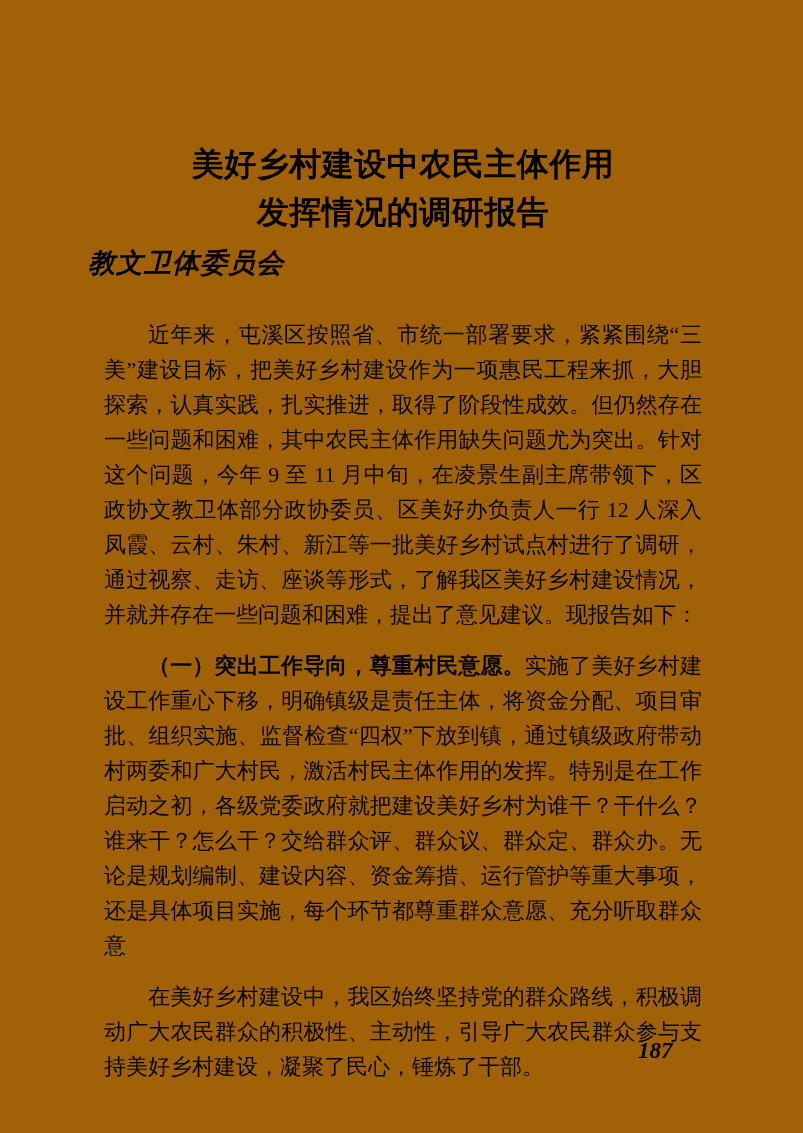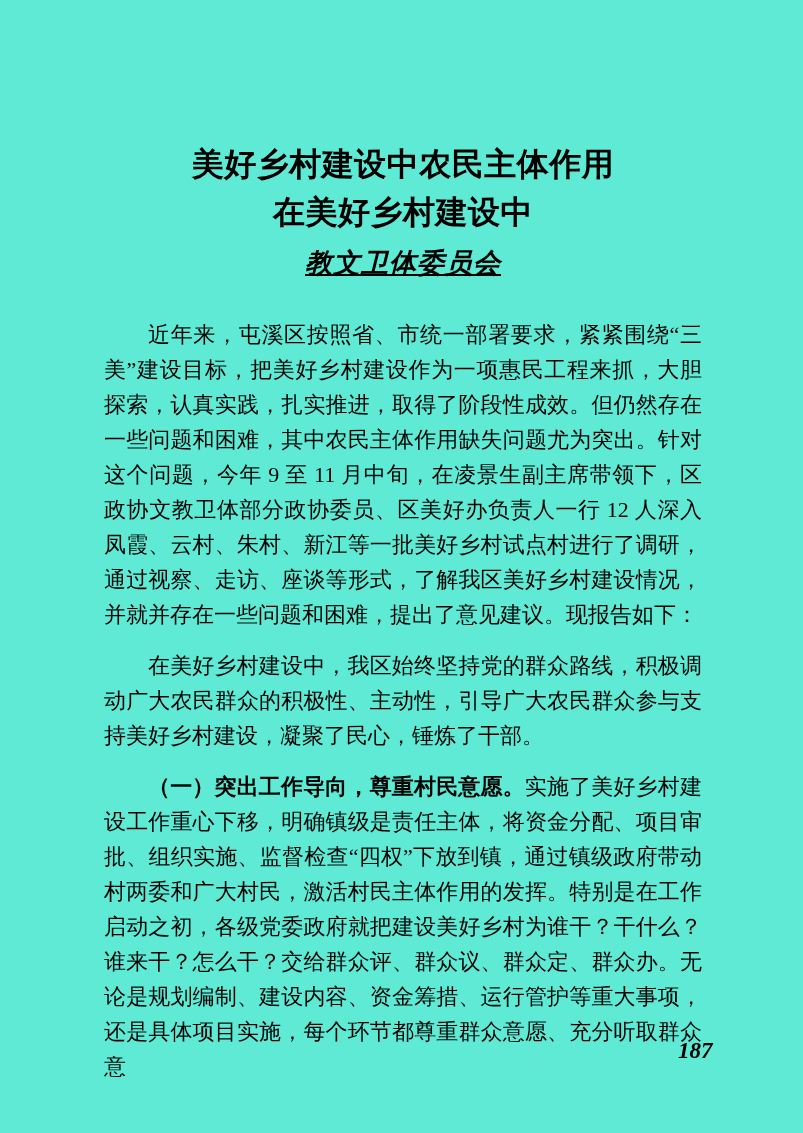--- a/index.html
+++ b/index.html
@@ -11,7 +11,7 @@
     position: relative;
     width: 803px;
     height: 1133px;
-    background: #5eead4;
+    background: #a16207;
     overflow: hidden;
     font-family: "Liberation Serif", "DejaVu Serif", serif;
     color: #0a0a0a;

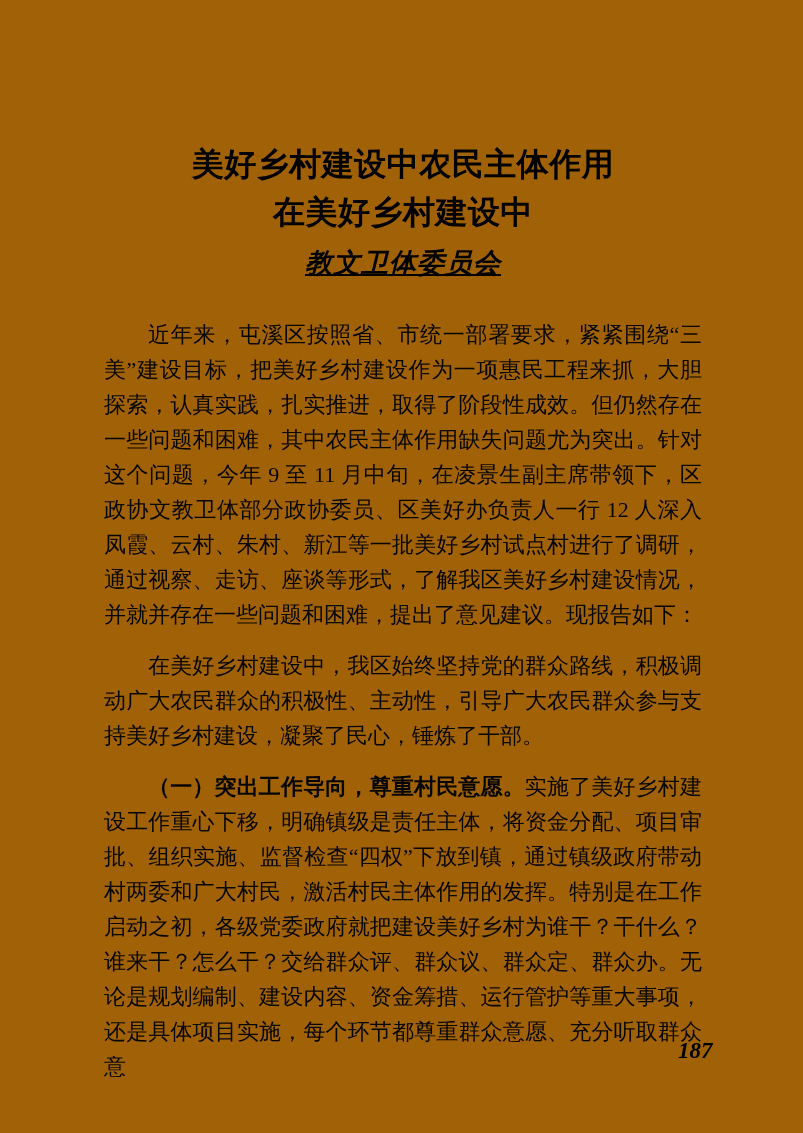--- a/index.html
+++ b/index.html
@@ -88,7 +88,7 @@
 
     <h1 class="doc-title">
       <span>美好乡村建设中农民主体作用</span><br>
-      <span>在美好乡村建设中</span>
+      <span>发挥情况的调研报告</span>
     </h1>
 
     <div class="doc-author">教文卫体委员会</div>

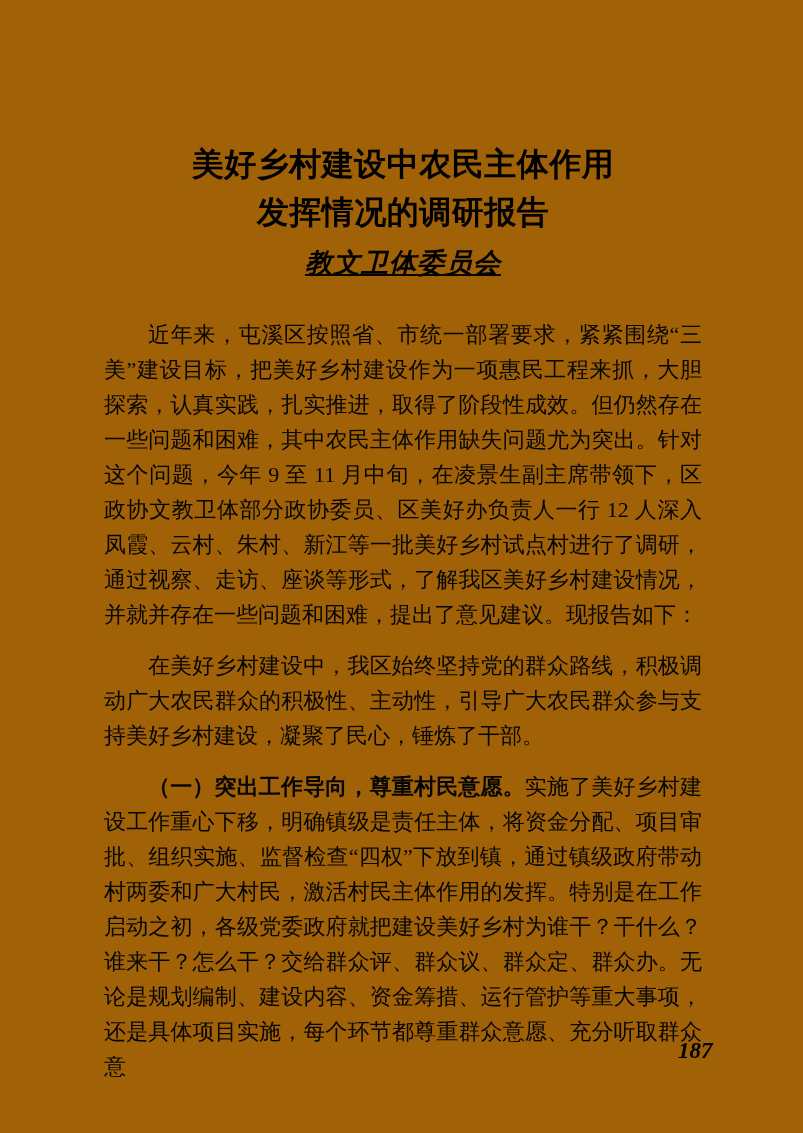--- a/index.html
+++ b/index.html
@@ -36,12 +36,11 @@
     margin-top: 9px;
     font-size: 27px;
     line-height: 36px;
-    text-align: center;
+    text-align: left;
     font-style: italic;
     font-weight: 600;
     letter-spacing: 1px;
     color: #000000;
-    text-decoration: underline;
   }
   .body-para {
     margin: 16px;

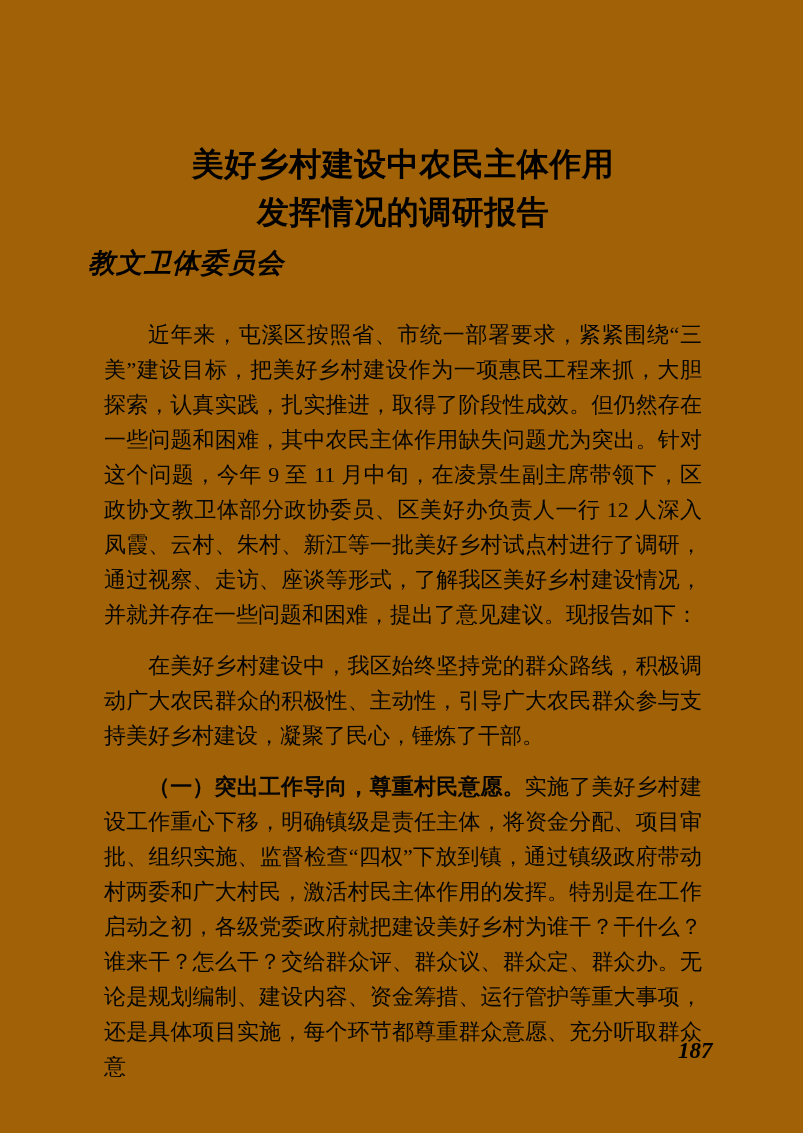--- a/index.html
+++ b/index.html
@@ -95,9 +95,9 @@
     <p class="body-para para-1">近年来，屯溪区按照省、市统一部署要求，紧紧围绕“三美”建设目标，把美好乡村建设作为一项惠民工程来抓，大胆探索，认真实践，扎实推进，取得了阶段性成效。但仍然存在一些问题和困难，其中农民主体作用缺失问题尤为突出。针对这个问题，今年 9 至 11 月中旬，在凌景生副主席带领下，区政协文教卫体部分政协委员、区美好办负责人一行 12 人深入凤霞、云村、朱村、新江等一批美好乡村试点村进行了调研，通过视察、走访、座谈等形式，了解我区美好乡村建设情况，并就并存在一些问题和困难，提出了意见建议。现报告如下：</p>
 
 
+    <p class="body-para para-3"><span class="bold-lead">（一）突出工作导向，尊重村民意愿。</span><span>实施了美好乡村建设工作重心下移，明确镇级是责任主体，将资金分配、项目审批、组织实施、监督检查“四权”下放到镇，通过镇级政府带动村两委和广大村民，激活村民主体作用的发挥。特别是在工作启动之初，各级党委政府就把建设美好乡村为谁干？干什么？谁来干？怎么干？交给群众评、群众议、群众定、群众办。无论是规划编制、建设内容、资金筹措、运行管护等重大事项，还是具体项目实施，每个环节都尊重群众意愿、充分听取群众意</span></p>
+
     <p class="body-para para-2">在美好乡村建设中，我区始终坚持党的群众路线，积极调动广大农民群众的积极性、主动性，引导广大农民群众参与支持美好乡村建设，凝聚了民心，锤炼了干部。</p>
-
-    <p class="body-para para-3"><span class="bold-lead">（一）突出工作导向，尊重村民意愿。</span><span>实施了美好乡村建设工作重心下移，明确镇级是责任主体，将资金分配、项目审批、组织实施、监督检查“四权”下放到镇，通过镇级政府带动村两委和广大村民，激活村民主体作用的发挥。特别是在工作启动之初，各级党委政府就把建设美好乡村为谁干？干什么？谁来干？怎么干？交给群众评、群众议、群众定、群众办。无论是规划编制、建设内容、资金筹措、运行管护等重大事项，还是具体项目实施，每个环节都尊重群众意愿、充分听取群众意</span></p>
 
   </div>
 

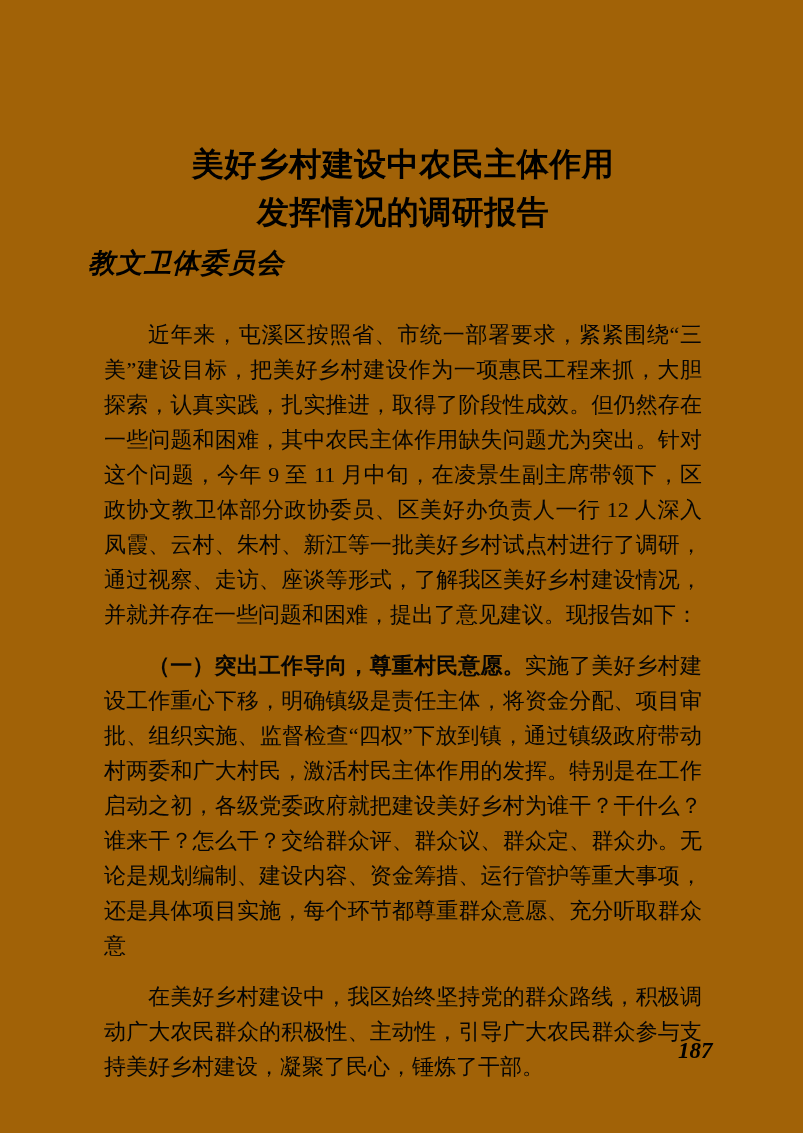--- a/index.html
+++ b/index.html
@@ -70,7 +70,7 @@
   }
   .page-number {
     position: absolute;
-    left: 678px;
+    left: 638px;
     top: 1038px;
     font-size: 23px;
     font-weight: 700;

